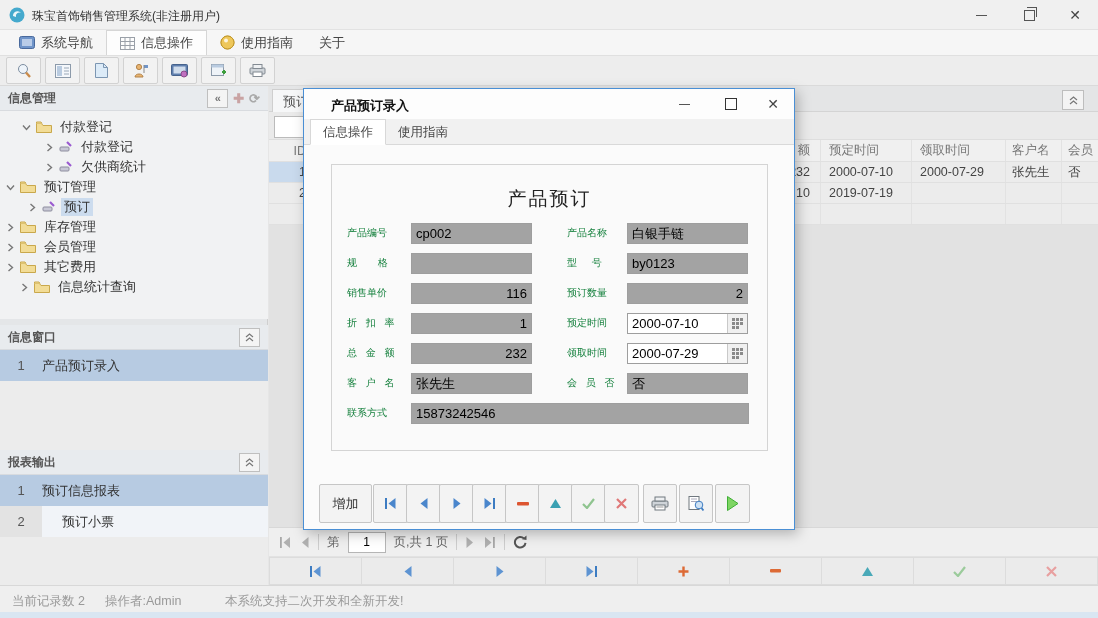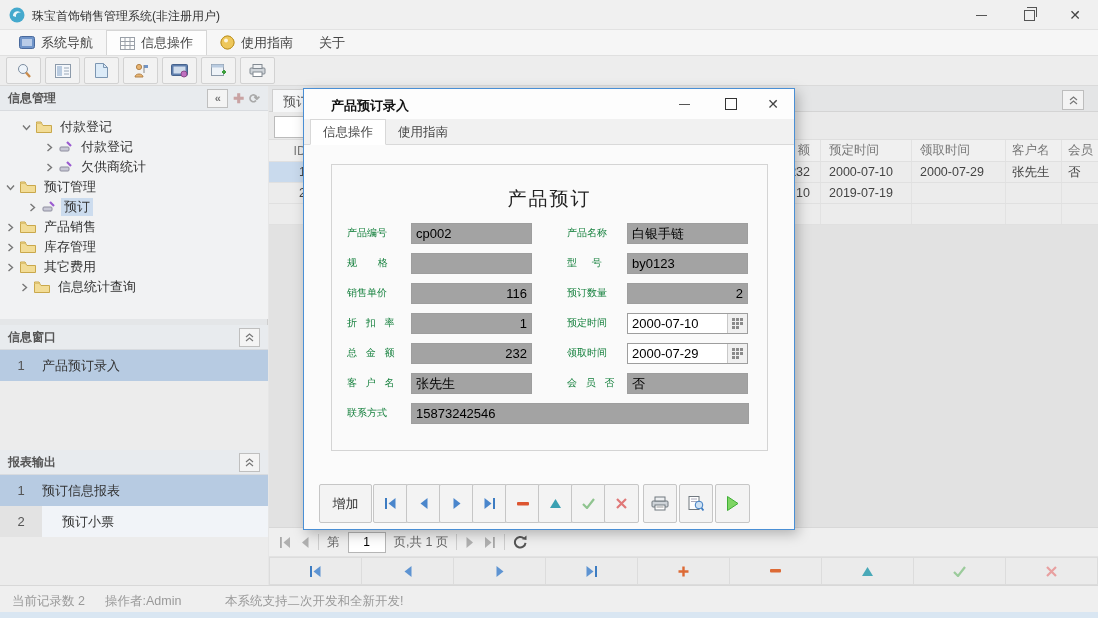--- a/index.html
+++ b/index.html
@@ -263,16 +263,6 @@
           <line x1="8" y1="1" x2="12" y2="5" stroke="#9a5ad0" stroke-width="2.2"></line>
         </svg>
       <span class="lbl sel">预订</span>
-    </div>
-    <div class="tree-row" style="padding-left:6px;">
-      <svg width="9" height="9">
-          <path d="M2.5 1 L6.5 4.5 L2.5 8" stroke="#777" fill="none" stroke-width="1.4"></path>
-        </svg>
-      <svg width="16" height="12">
-          <path d="M0.5 2.5 h5 l1.5 2 h8.5 v7 h-15 z" fill="#f2dc96" stroke="#c9a84c"></path>
-          <path d="M0.5 2.5 v-1.5 h4.5 l1 1.5" fill="#f2dc96" stroke="#c9a84c"></path>
-        </svg>
-      <span class="lbl">产品销售</span>
     </div>
     <div class="tree-row" style="padding-left:6px;">
       <svg width="9" height="9">

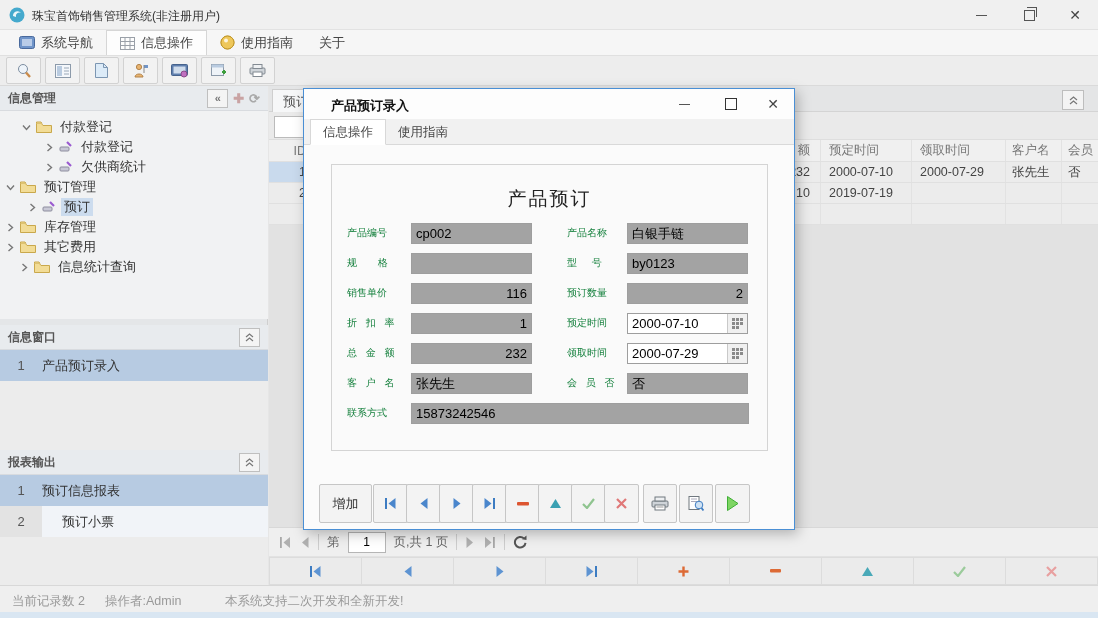--- a/index.html
+++ b/index.html
@@ -273,6 +273,16 @@
           <path d="M0.5 2.5 v-1.5 h4.5 l1 1.5" fill="#f2dc96" stroke="#c9a84c"></path>
         </svg>
       <span class="lbl">库存管理</span>
+    </div>
+    <div class="tree-row" style="padding-left:6px;">
+      <svg width="9" height="9">
+          <path d="M2.5 1 L6.5 4.5 L2.5 8" stroke="#777" fill="none" stroke-width="1.4"></path>
+        </svg>
+      <svg width="16" height="12">
+          <path d="M0.5 2.5 h5 l1.5 2 h8.5 v7 h-15 z" fill="#f2dc96" stroke="#c9a84c"></path>
+          <path d="M0.5 2.5 v-1.5 h4.5 l1 1.5" fill="#f2dc96" stroke="#c9a84c"></path>
+        </svg>
+      <span class="lbl">会员管理</span>
     </div>
     <div class="tree-row" style="padding-left:6px;">
       <svg width="9" height="9">

